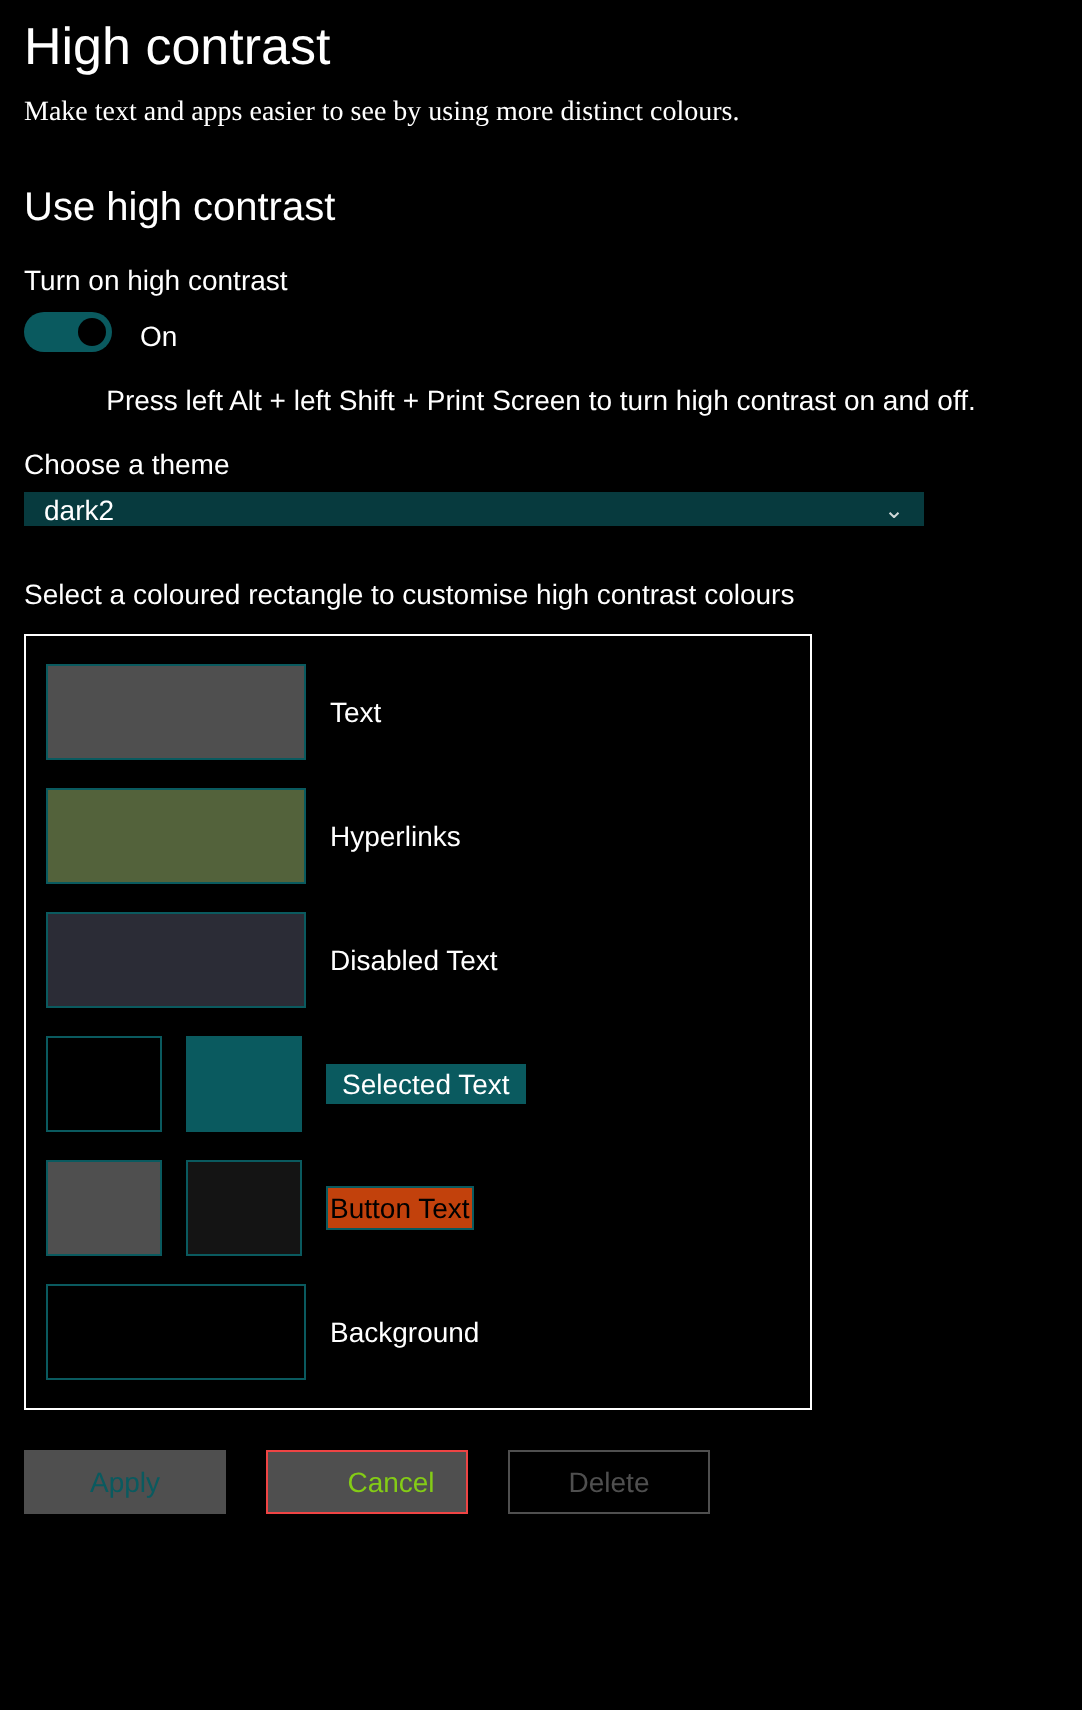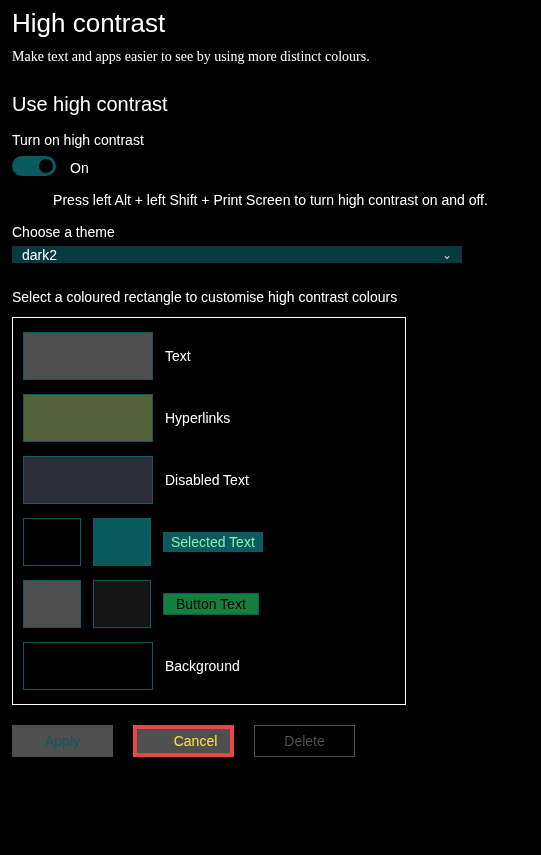--- a/index.html
+++ b/index.html
@@ -62,7 +62,7 @@
   }
   .swatch-label { font-size:14px; }
   .badge-sel {
-    background:#0a5a5f; color:#86efac;
+    background:#0a5a5f; color:#ffffff;
     padding:2px 8px; font-size:14px;
   }
   .badge-btn {

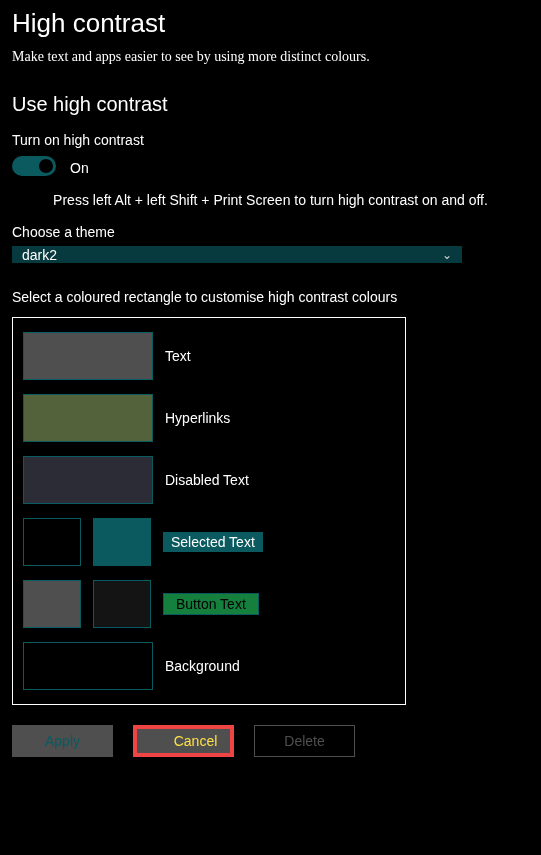--- a/index.html
+++ b/index.html
@@ -66,9 +66,9 @@
     padding:2px 8px; font-size:14px;
   }
   .badge-btn {
-    background:#15803d; color:#000;
+    background:#c2410c; color:#000;
     border:1px solid #0a5a5f;
-    padding:2px 12px; font-size:14px;
+    padding:2px 1px; font-size:14px;
   }
   .btn-row { display:flex; gap:20px; margin-top:20px; }
   .btn {

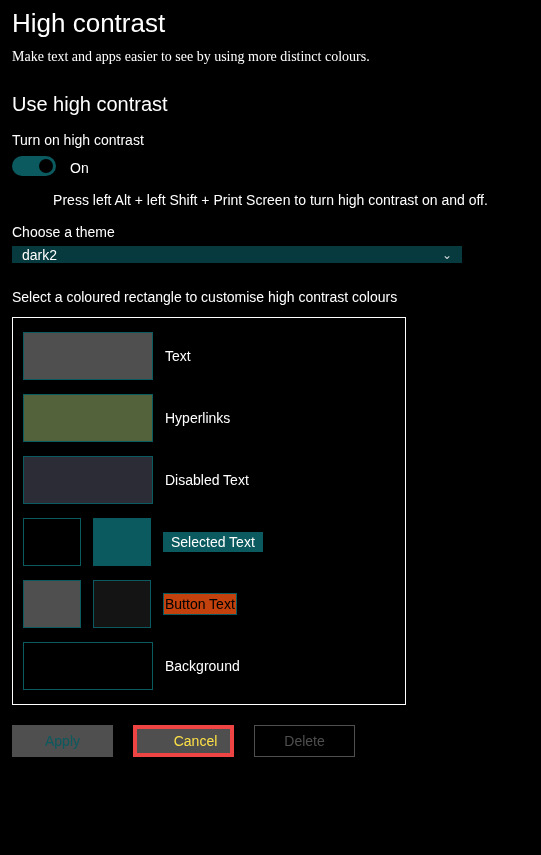--- a/index.html
+++ b/index.html
@@ -79,7 +79,7 @@
     cursor:pointer;
   }
   .btn-apply  { background:#4f4f4f; color:#0a5a5f; }
-  .btn-cancel { background:#4f4f4f; color:#fde047; border:4px solid #ef4444;padding-left:24px;}
+  .btn-cancel { background:#4f4f4f; color:#84cc16; border:1px solid #ef4444;padding-left:24px;}
   .btn-delete { background:#000; color:#4f4f4f; border:1px solid #4f4f4f;}
 </style>
 </head>

